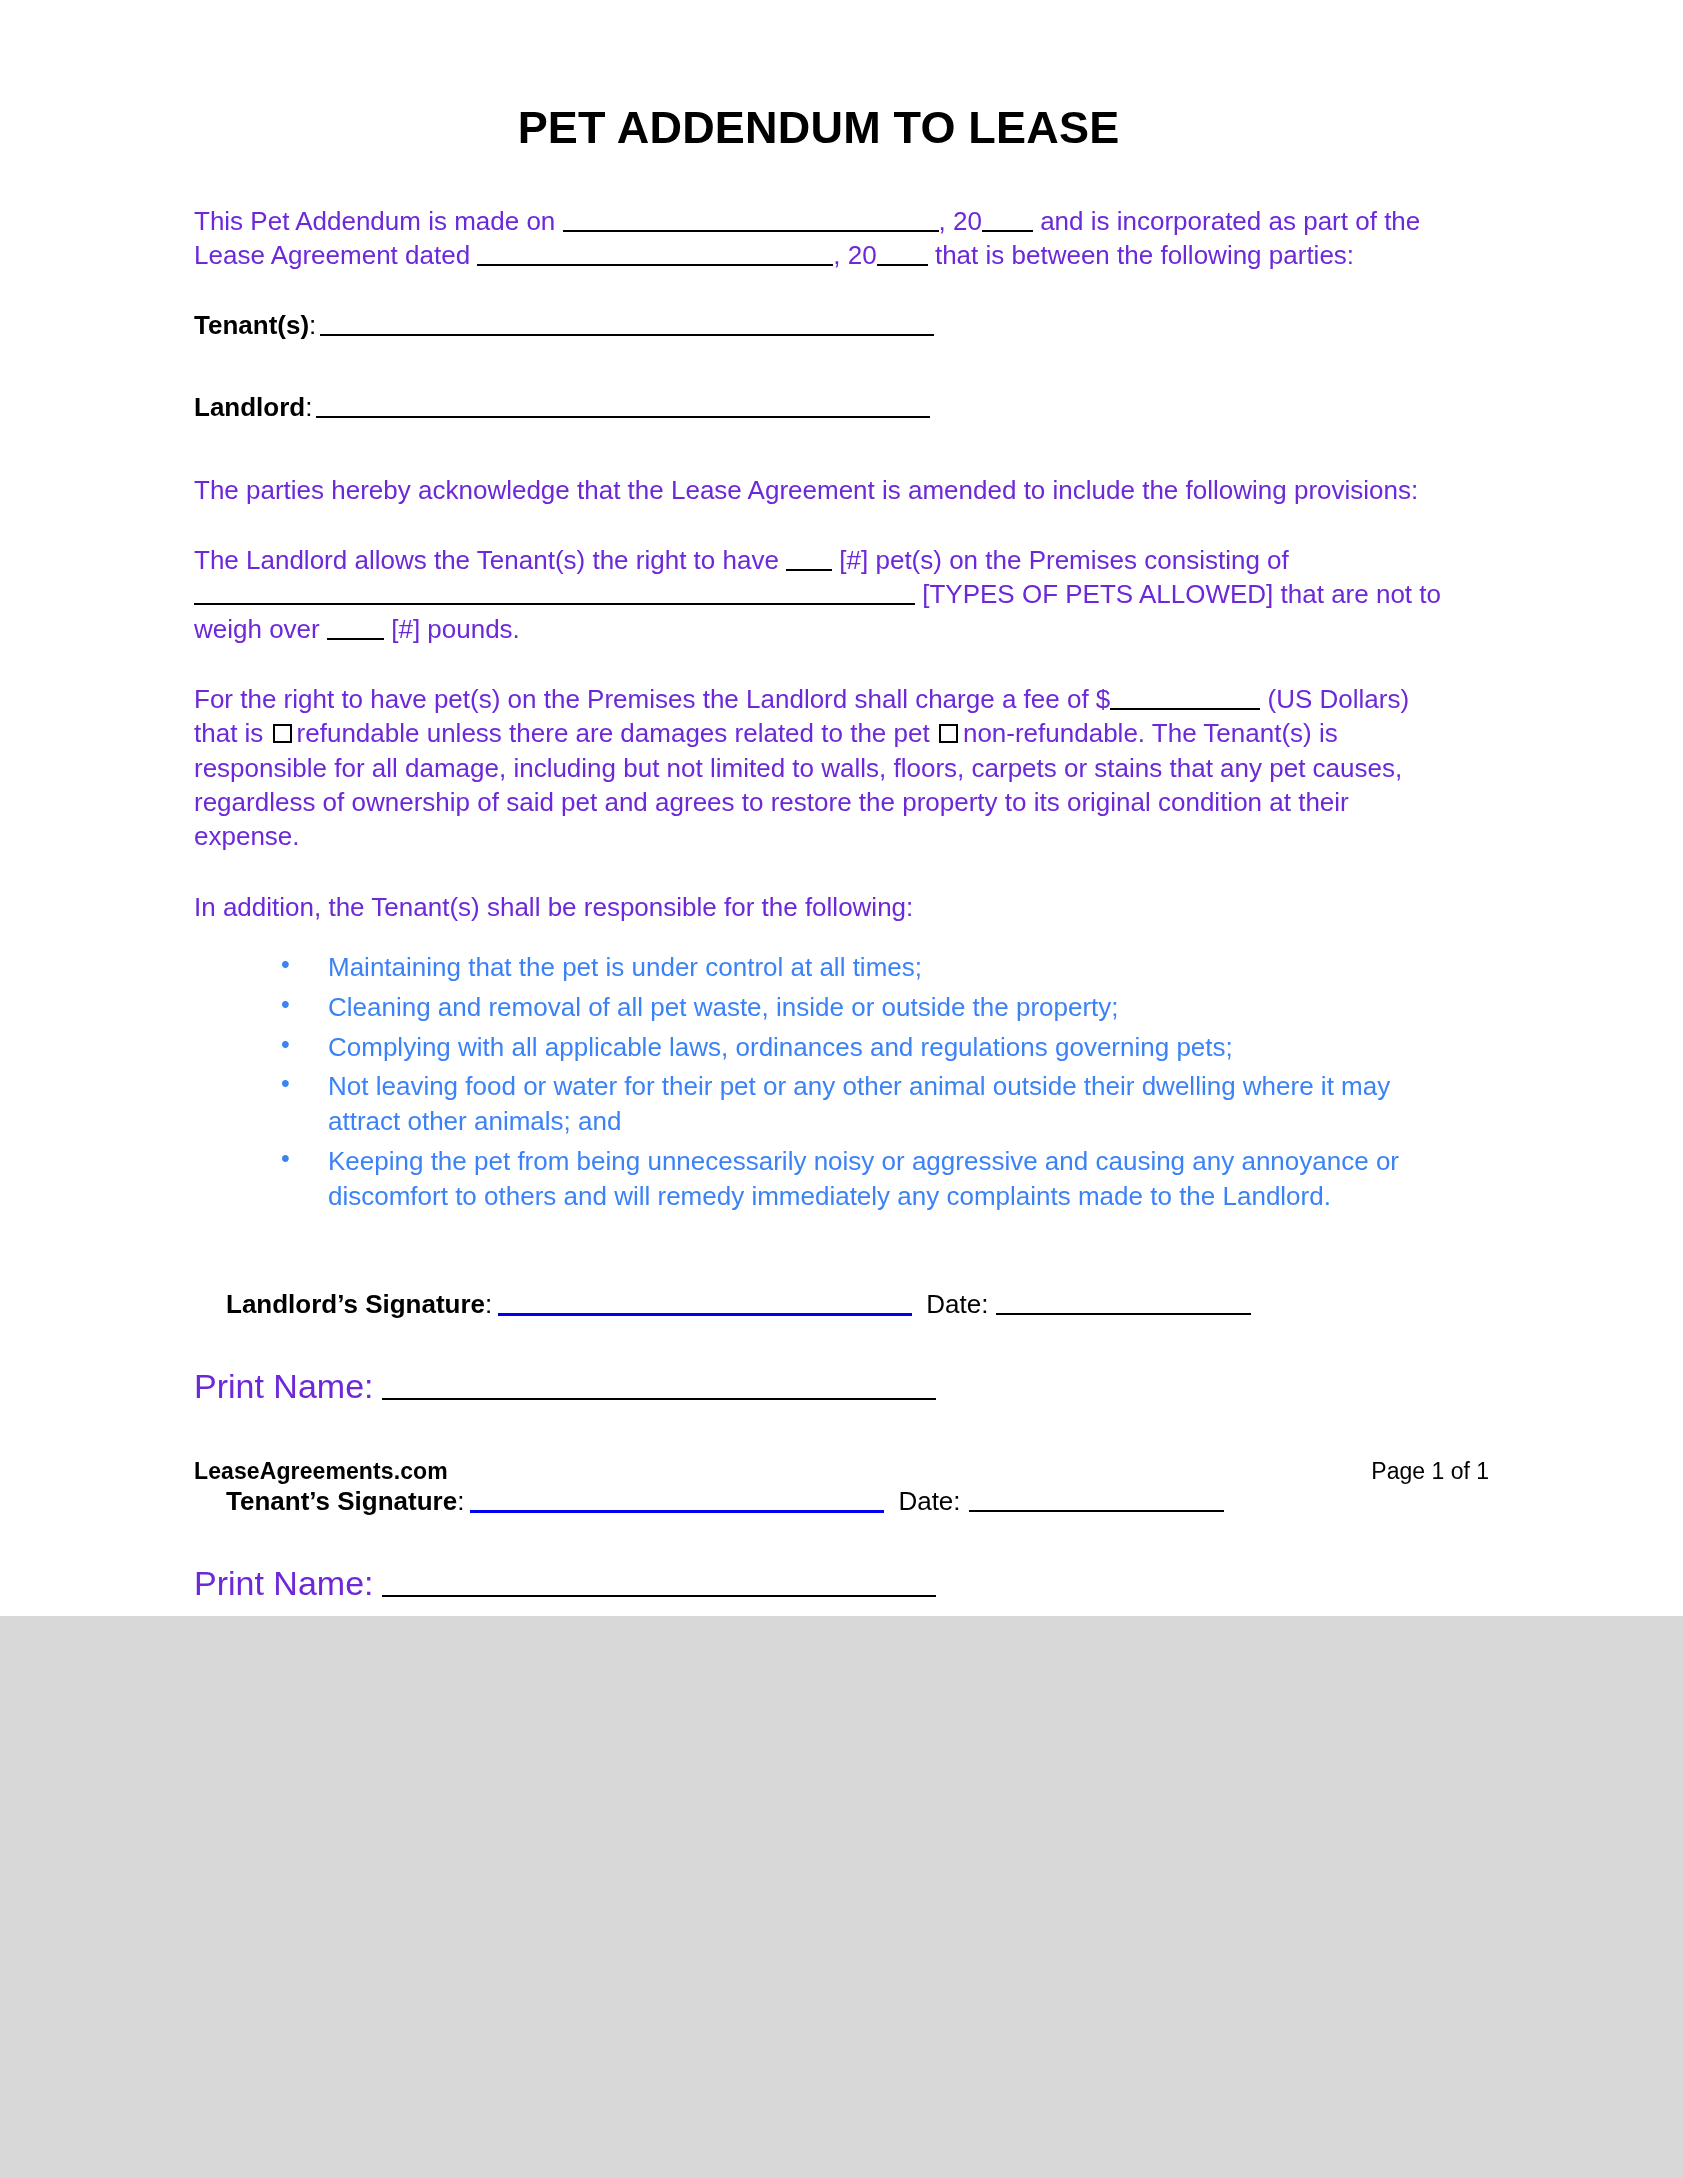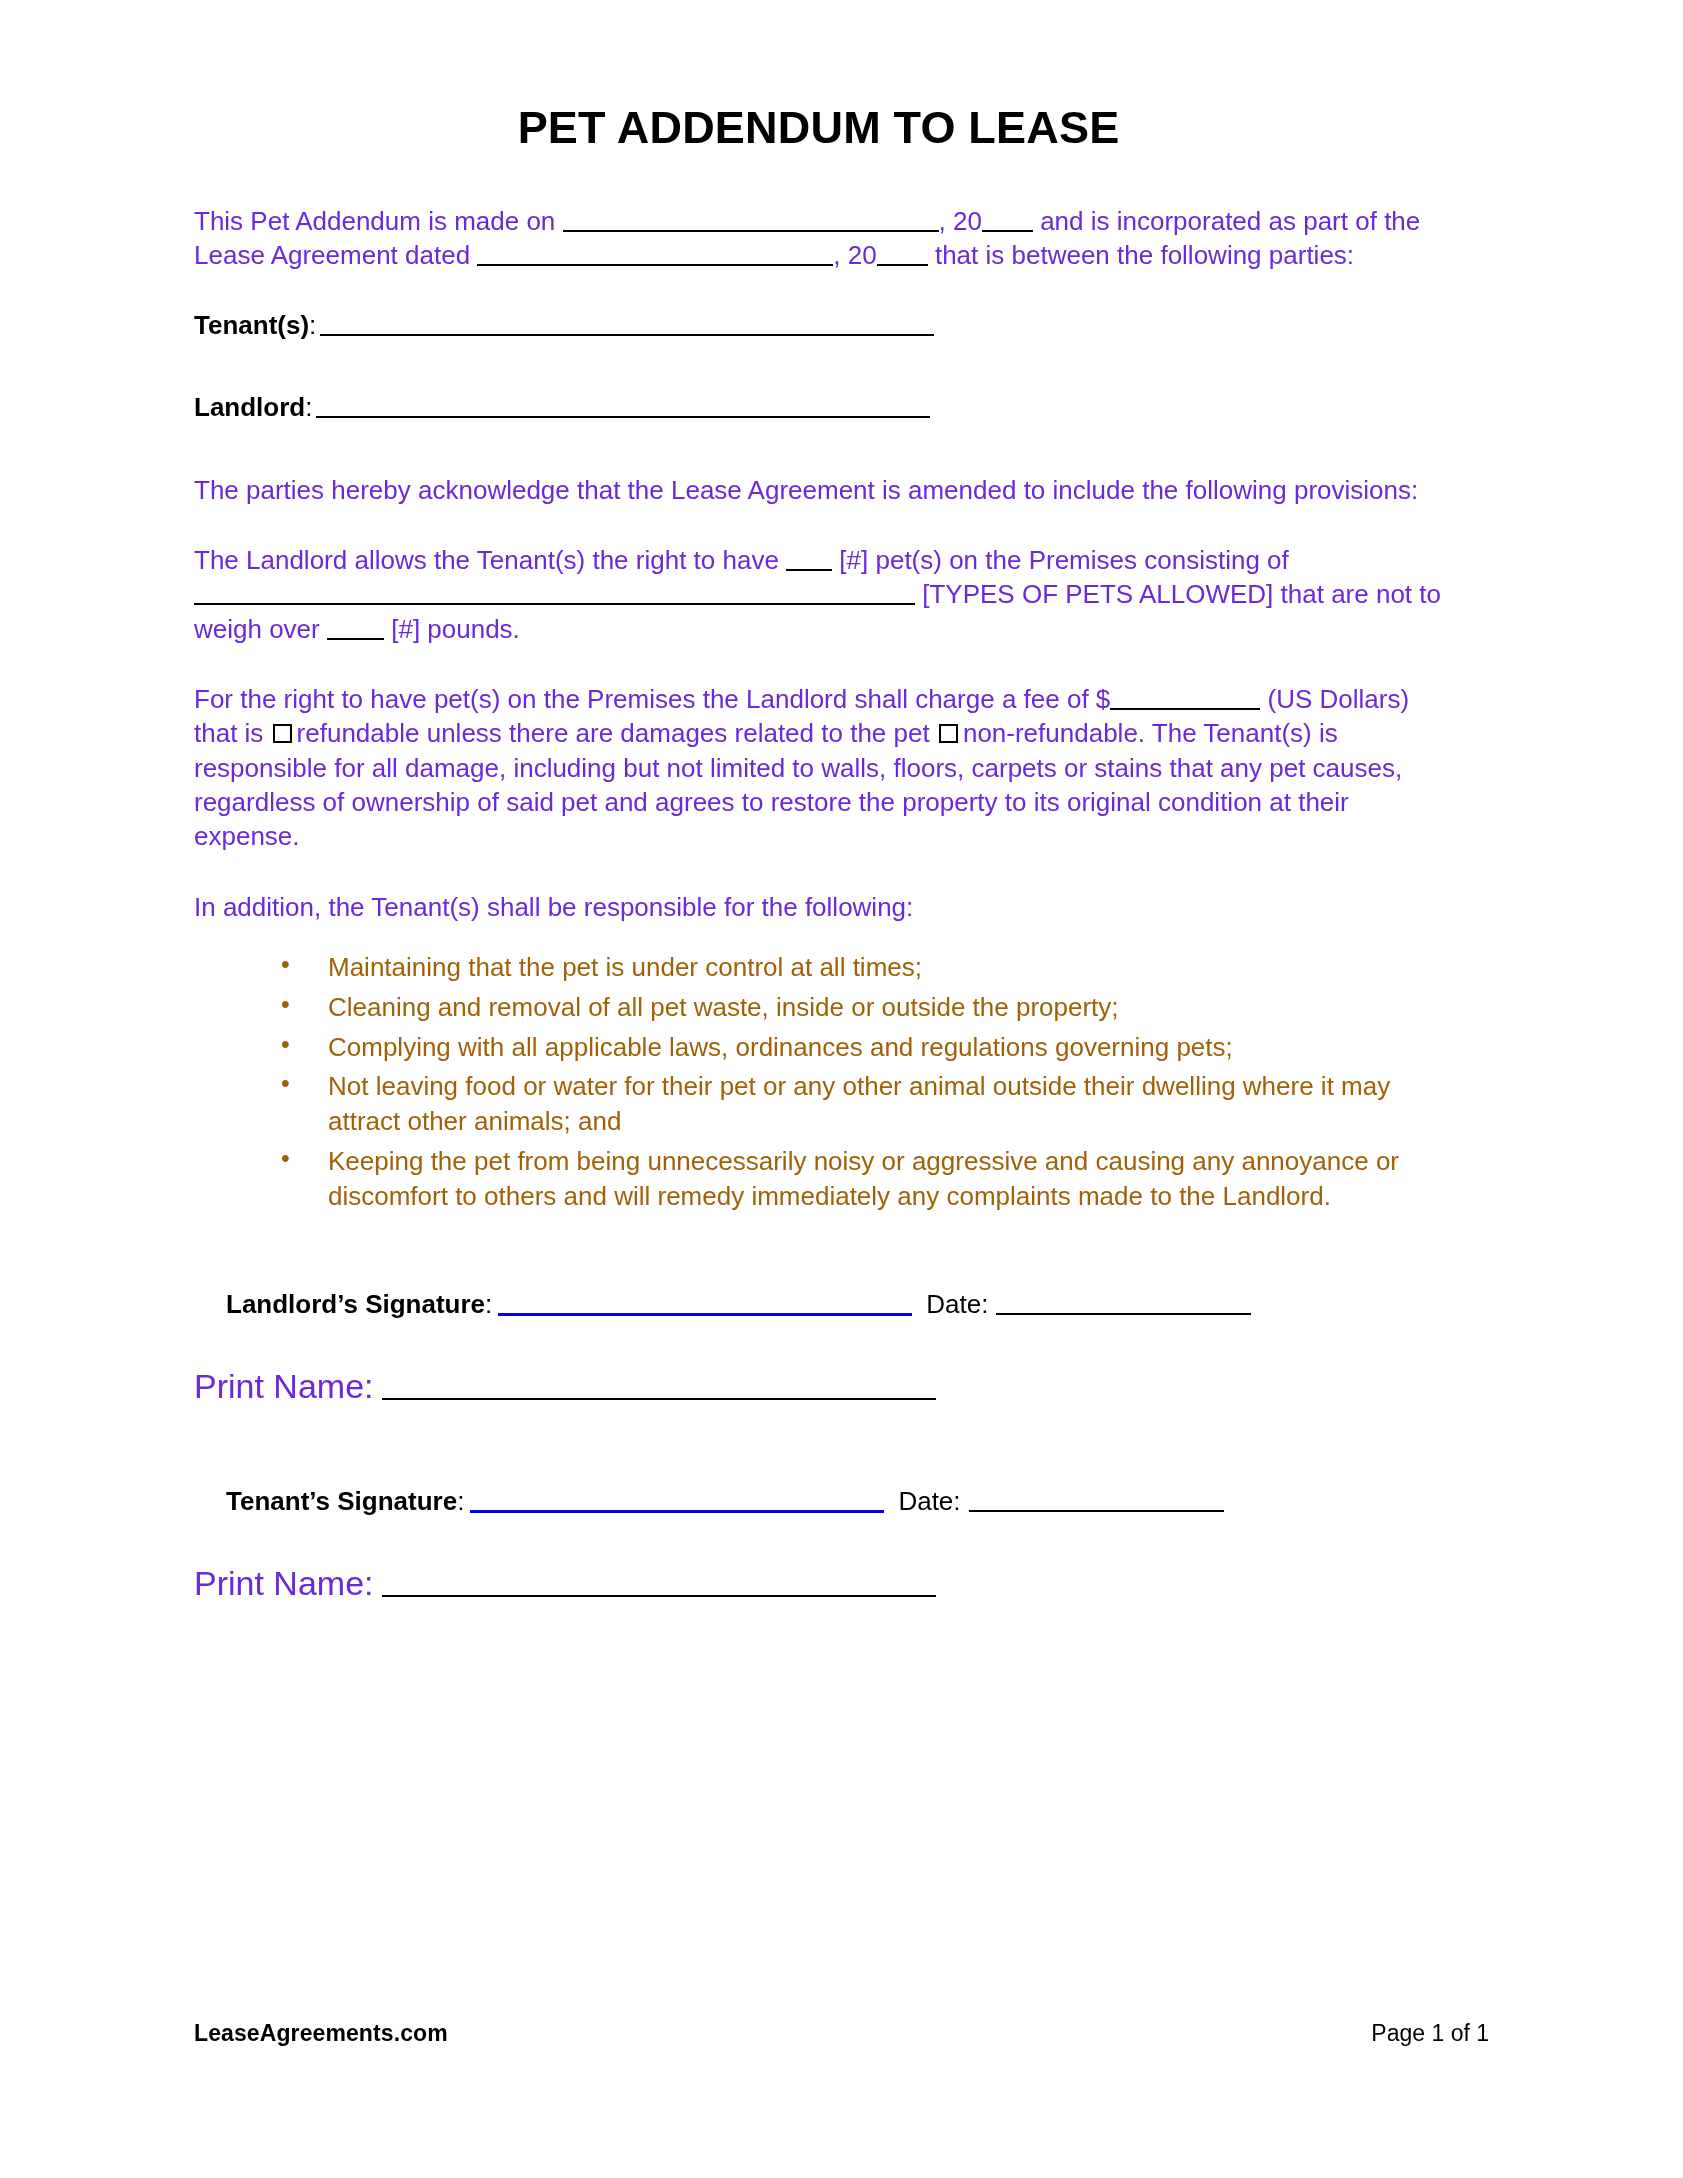--- a/index.html
+++ b/index.html
@@ -16,7 +16,7 @@
   .page {
     position: relative;
     width: 1683px;
-    height: 2178px;
+    height: 1616px;
     background: #ffffff;
     padding: 0;
     overflow: hidden;

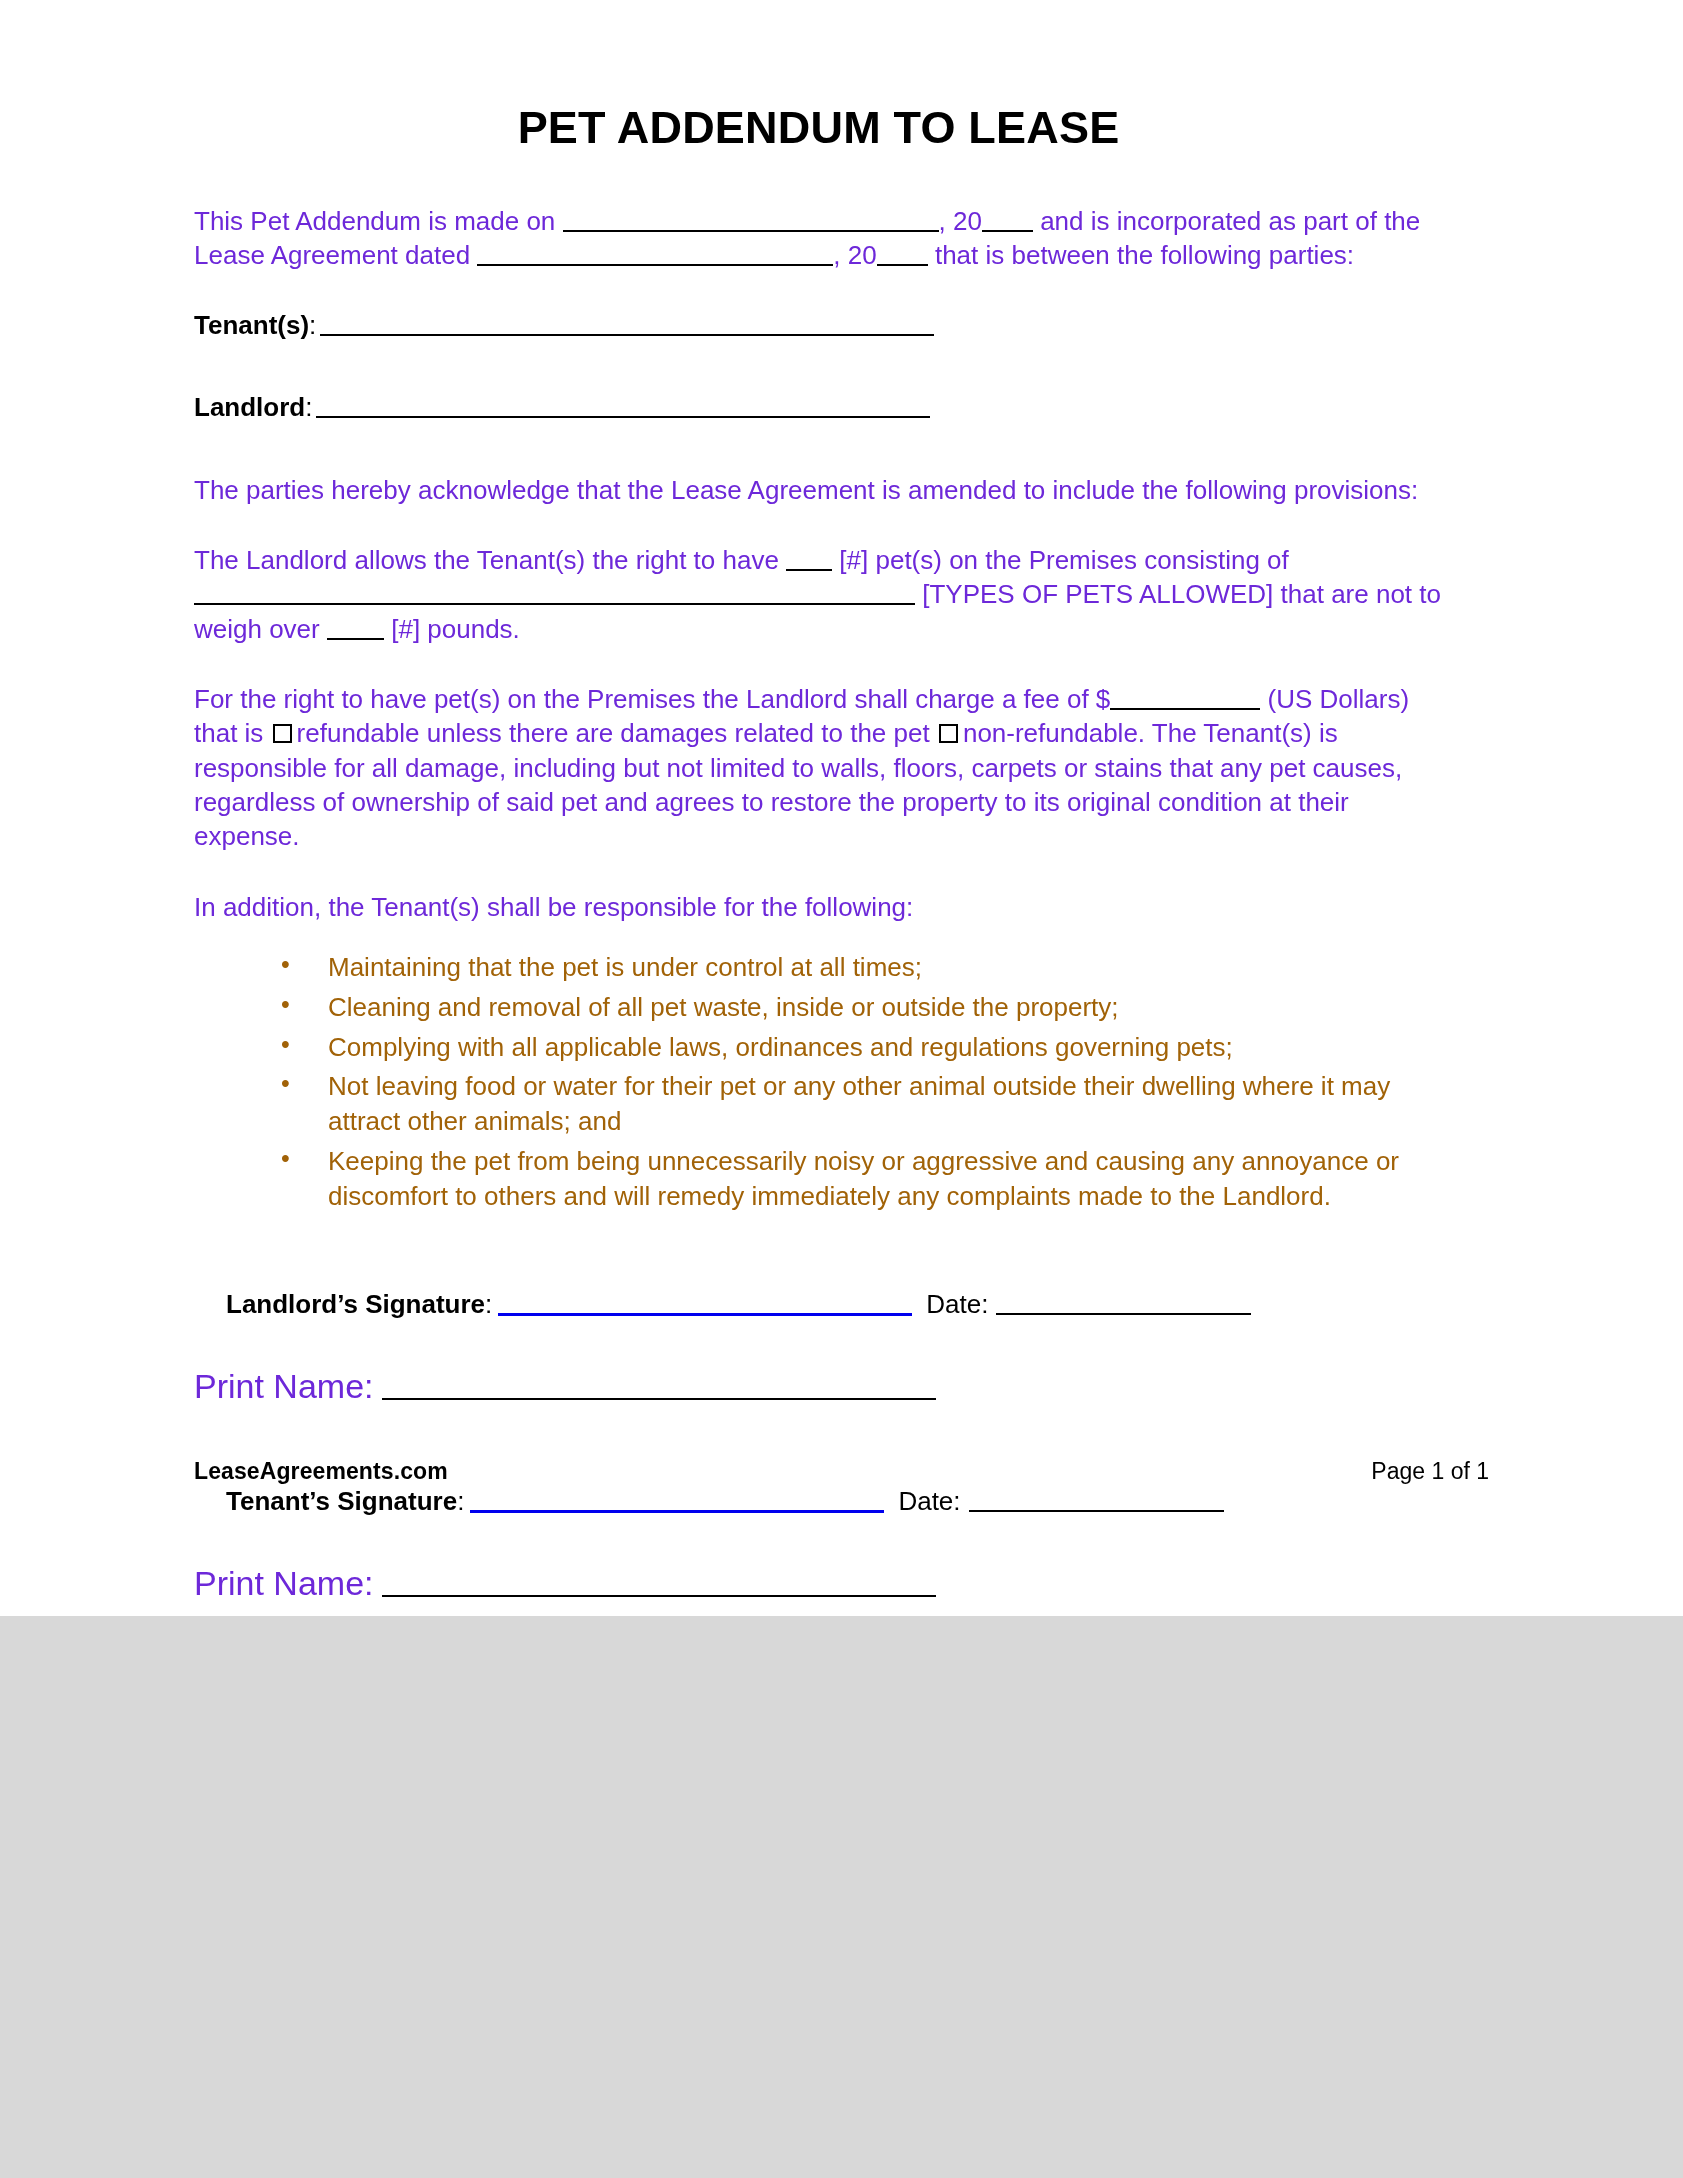--- a/index.html
+++ b/index.html
@@ -97,7 +97,7 @@
     position: relative;
     font-size: 26px;
     line-height: 1.34;
-    color: #a16207;
+    color: #3b82f6;
     margin: 0 0 5px 0;
     padding-left: 47px;
   }

